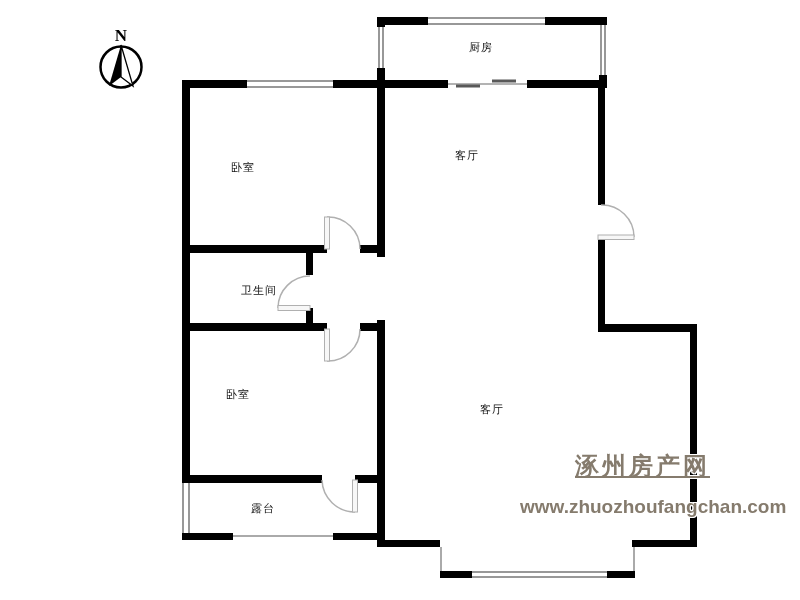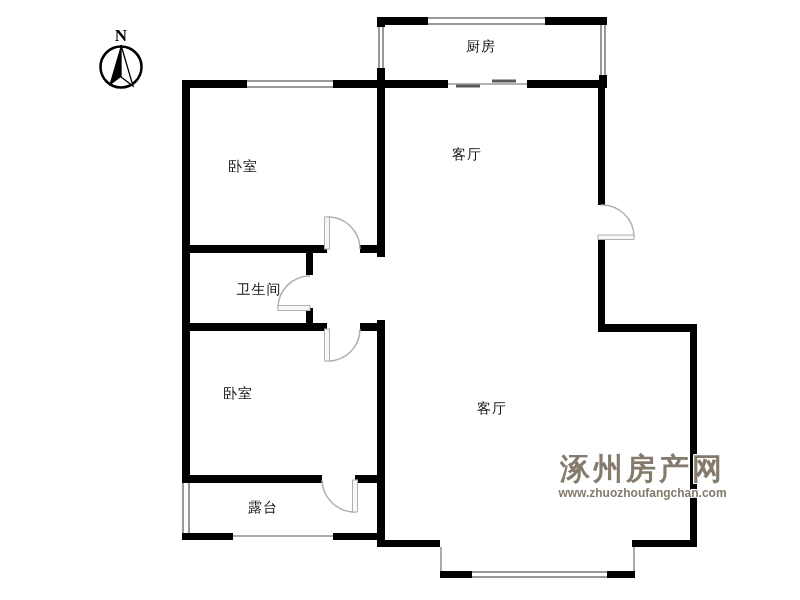--- a/index.html
+++ b/index.html
@@ -13,7 +13,7 @@
   .rail{position:absolute;background:#aaa;}
   .room-label{
     position:absolute;transform:translate(-50%,-50%);
-    font-size:14px;color:#111;letter-spacing:1px;white-space:nowrap;z-index:5;
+    font-size:11px;color:#111;letter-spacing:1px;white-space:nowrap;z-index:5;
   }
   #compass-n{
     position:absolute;left:121px;top:36px;transform:translate(-50%,-50%);

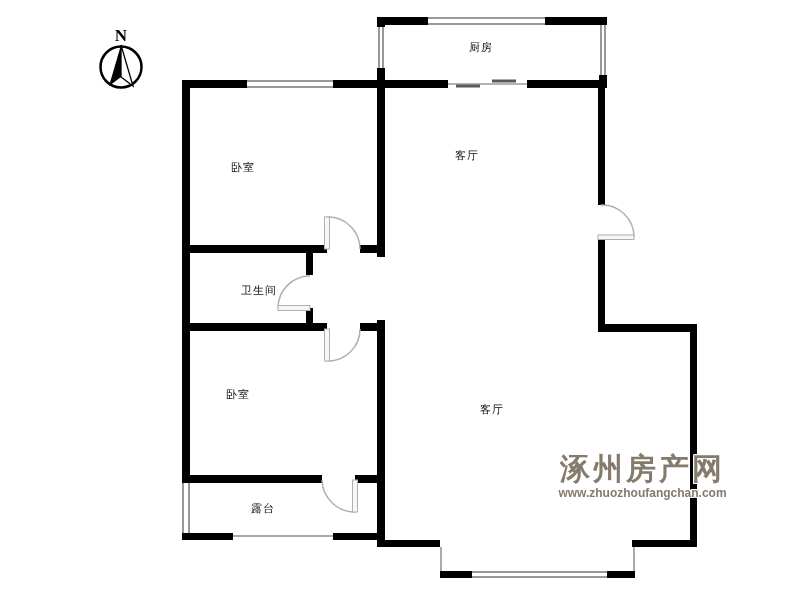--- a/index.html
+++ b/index.html
@@ -25,7 +25,7 @@
     text-shadow:-1px -1px 0 #fff,1px -1px 0 #fff,-1px 1px 0 #fff,1px 1px 0 #fff,
                  0 -1px 0 #fff,0 1px 0 #fff,-1px 0 0 #fff,1px 0 0 #fff;
   }
-  #watermark .wm-line1{font-size:30px;letter-spacing:3px;}
+  #watermark .wm-line1{font-size:24px;letter-spacing:3px;text-decoration:underline;}
   #watermark .wm-line2{font-size:12px;letter-spacing:0px;}
   svg{position:absolute;left:0;top:0;z-index:2;}
 </style>

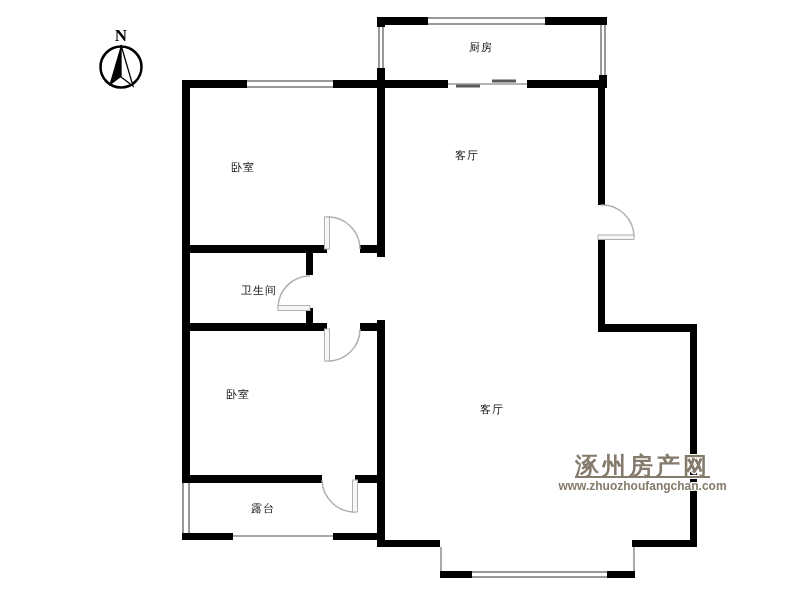--- a/index.html
+++ b/index.html
@@ -26,7 +26,7 @@
                  0 -1px 0 #fff,0 1px 0 #fff,-1px 0 0 #fff,1px 0 0 #fff;
   }
   #watermark .wm-line1{font-size:24px;letter-spacing:3px;text-decoration:underline;}
-  #watermark .wm-line2{font-size:12px;letter-spacing:0px;}
+  #watermark .wm-line2{font-size:19px;letter-spacing:0px;margin-top:16px;}
   svg{position:absolute;left:0;top:0;z-index:2;}
 </style>
 </head>

